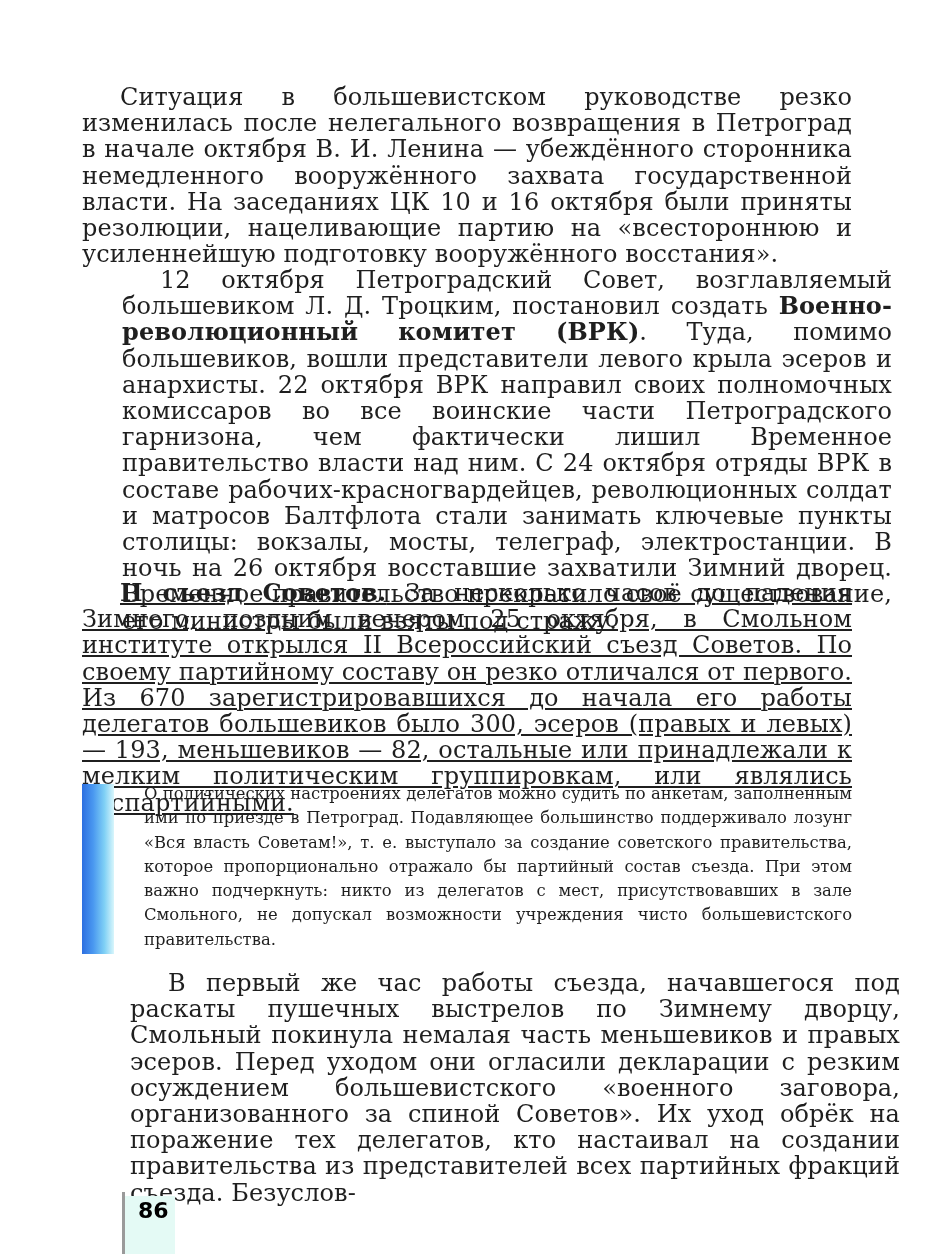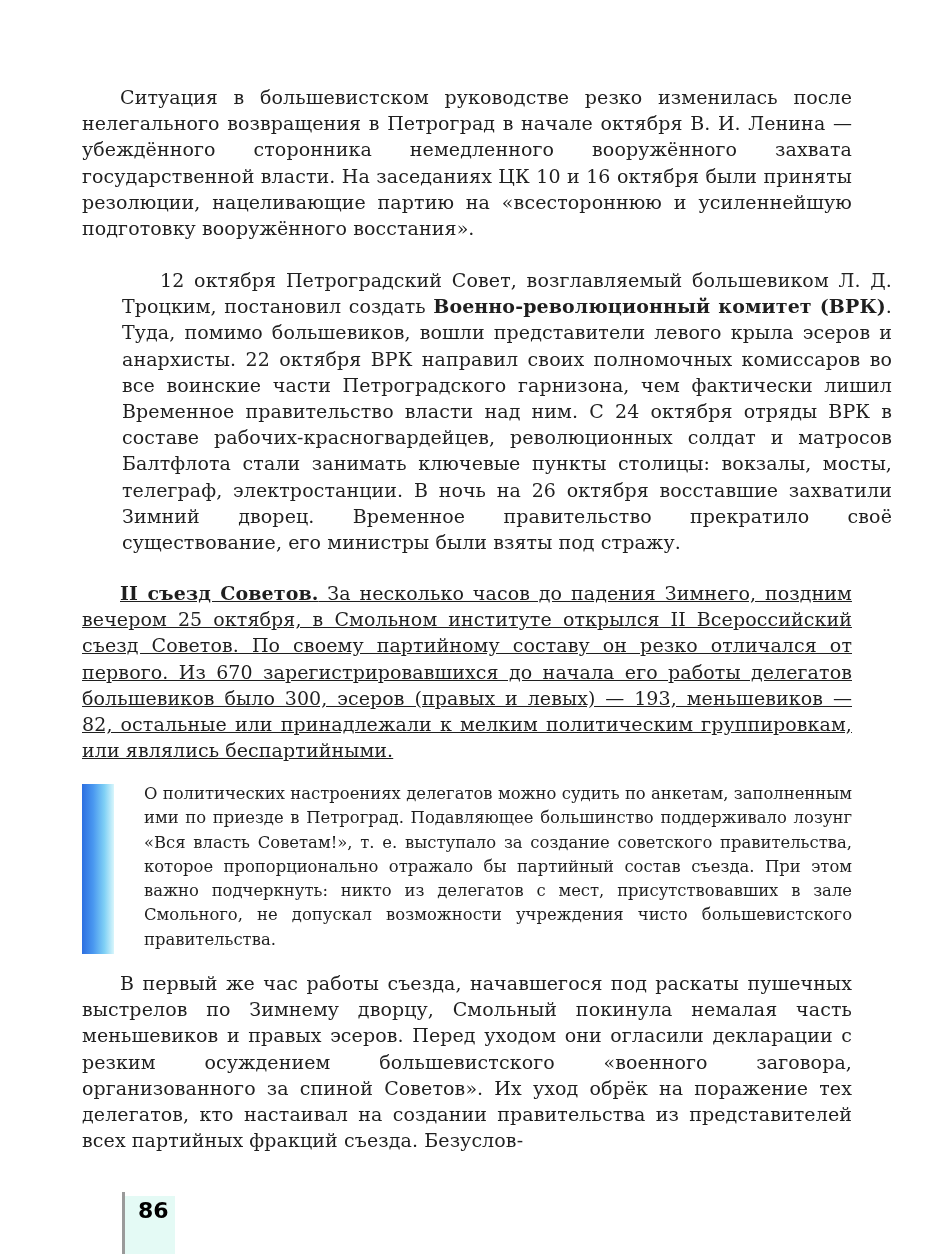--- a/index.html
+++ b/index.html
@@ -6,7 +6,7 @@
   body { width: 933px; height: 1254px; position: relative; overflow: hidden;
          font-family: "DejaVu Serif", "Liberation Serif", serif; color: #1f1f1f; }
   .page { position: absolute; left: 0; top: 0; width: 933px; height: 1254px; }
-  .para { position: absolute; left: 82px; width: 770px; font-size: 19px; line-height: 26.2px;
+  .para { position: absolute; left: 82px; width: 770px; font-size: 24px; line-height: 26.2px;
           text-align: justify; letter-spacing: 0.1px; }
   .para p { margin: 0; text-indent: 38px; }
   .b { font-weight: bold; }

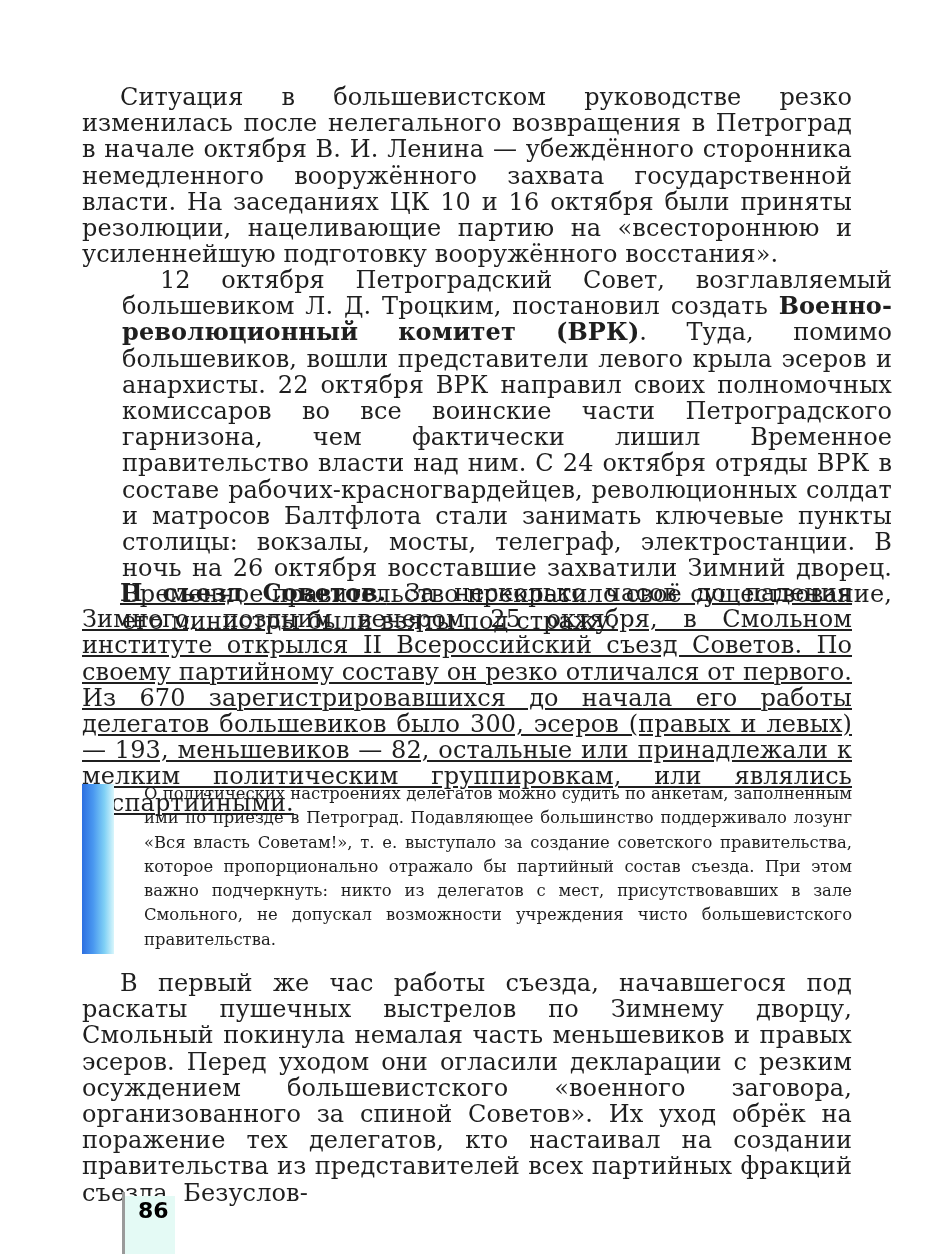--- a/index.html
+++ b/index.html
@@ -13,7 +13,7 @@
   #p1 { top: 84px; }
   #p2 { top: 267px; margin-left: 40px; }
   #p3 { top: 580px; text-decoration: underline; }
-  #p4 { top: 970px; }
+  #p4 { top: 970px; margin-left: 48px; }
   .note { position: absolute; left: 82px; top: 782px; width: 770px; height: 174px; }
   .note-bar { position: absolute; left: 0; top: 2px; width: 32px; height: 170px;
               background: linear-gradient(to right, #2d6fe0 0%, #4a98f0 35%, #7fd0f5 70%, #d9f6fb 100%); }

